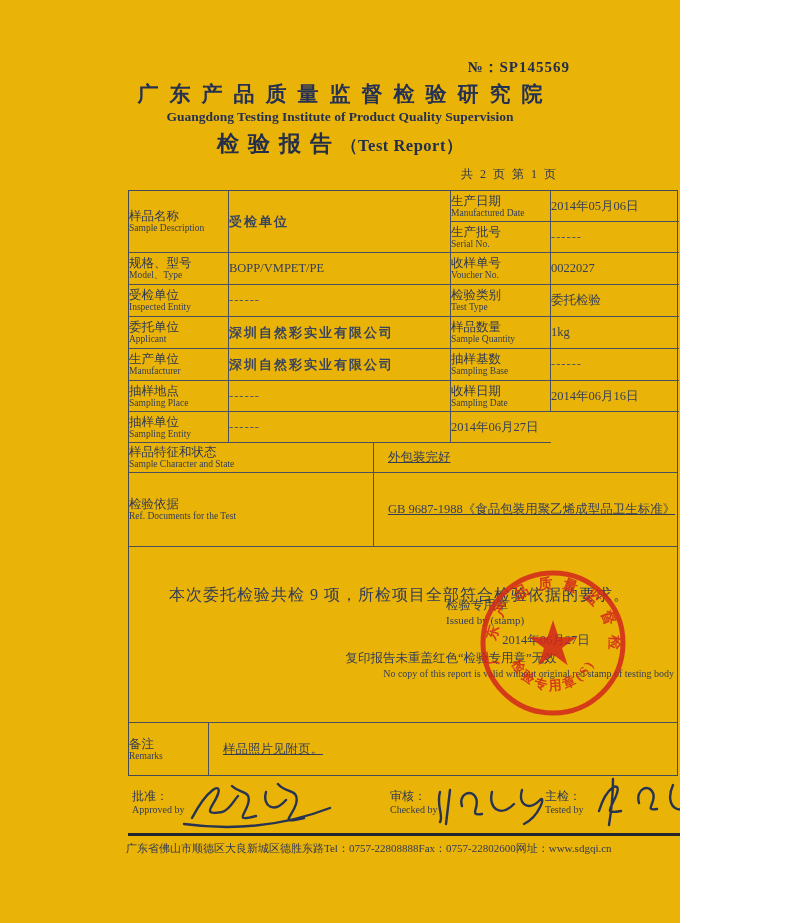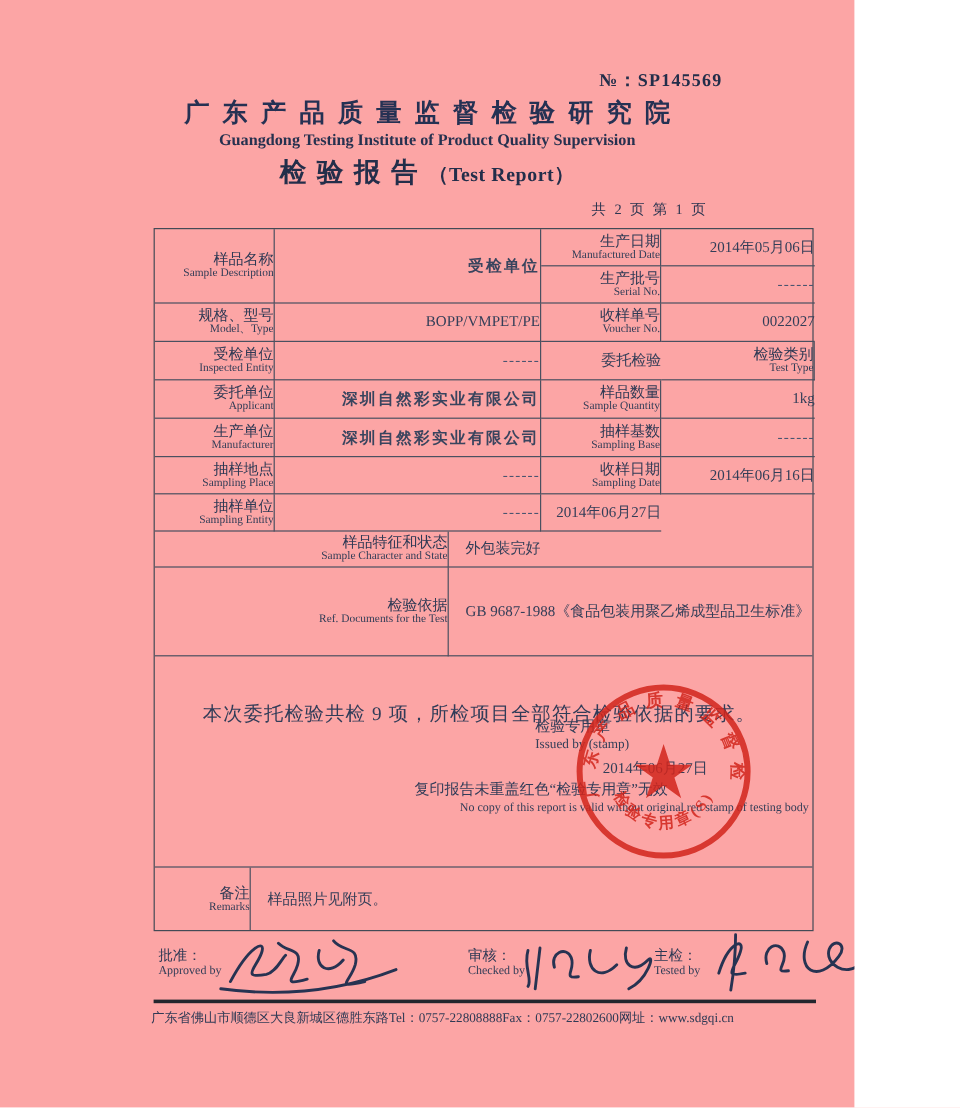--- a/index.html
+++ b/index.html
@@ -4,8 +4,8 @@
 <style>
   html,body{margin:0;padding:0;background:#ffffff;}
   .page{
-    position:relative;width:680px;height:923px;background:#fca5a5;overflow:hidden;
-    font-family:"Liberation Serif","DejaVu Serif",serif;color:#313c55;padding-left:32px;
+    position:relative;width:680px;height:923px;background:#eab308;overflow:hidden;
+    font-family:"Liberation Serif","DejaVu Serif",serif;color:#313c55;
   }
   
   .report-no{position:absolute;top:58px;right:110px;font-size:15px;font-weight:bold;letter-spacing:1px;color:#232e4a;}

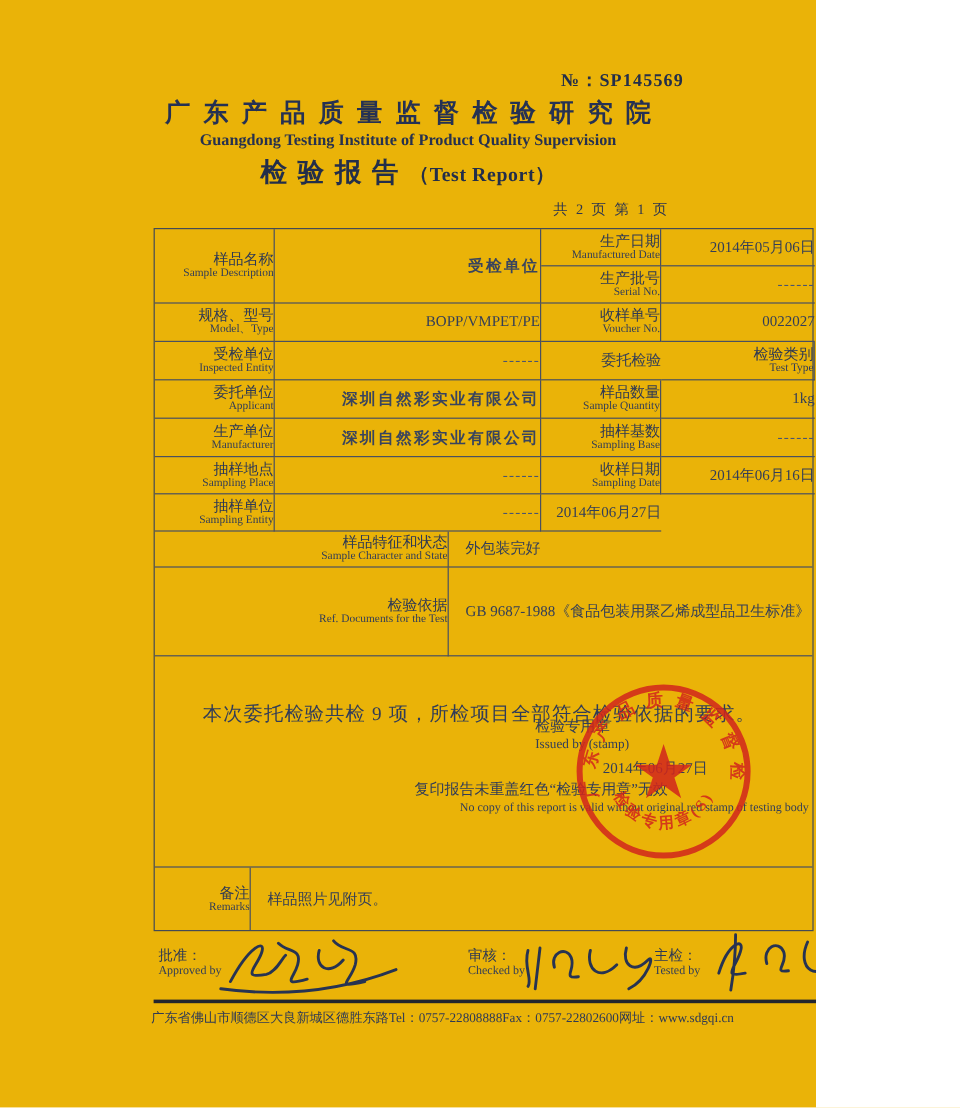--- a/index.html
+++ b/index.html
@@ -20,7 +20,7 @@
   .sec1{display:grid;grid-template-columns:100px 222px 100px 128px;grid-template-rows:31px 31px 32px 32px 32px 32px 31px 31px;}
   .sec2{display:grid;grid-template-columns:245px 1fr;grid-template-rows:30px 74px;}
   .sec4{display:grid;grid-template-columns:80px 1fr;grid-template-rows:52px;}
-  .cell{border-right:1px solid #4a5060;border-bottom:1px solid #4a5060;display:flex;flex-direction:column;align-items:flex-end;justify-content:center;box-sizing:border-box;overflow:hidden;}
+  .cell{border-right:1px solid #4a5060;border-bottom:1px solid #4a5060;display:flex;flex-direction:column;align-items:flex-start;justify-content:center;box-sizing:border-box;overflow:hidden;}
   .cell.lastcol{border-right:none;}
   .cell.leftal{align-items:flex-start;padding-left:14px;}
   .lab-cn{font-size:12.5px;line-height:1.15;color:#2e3954;}

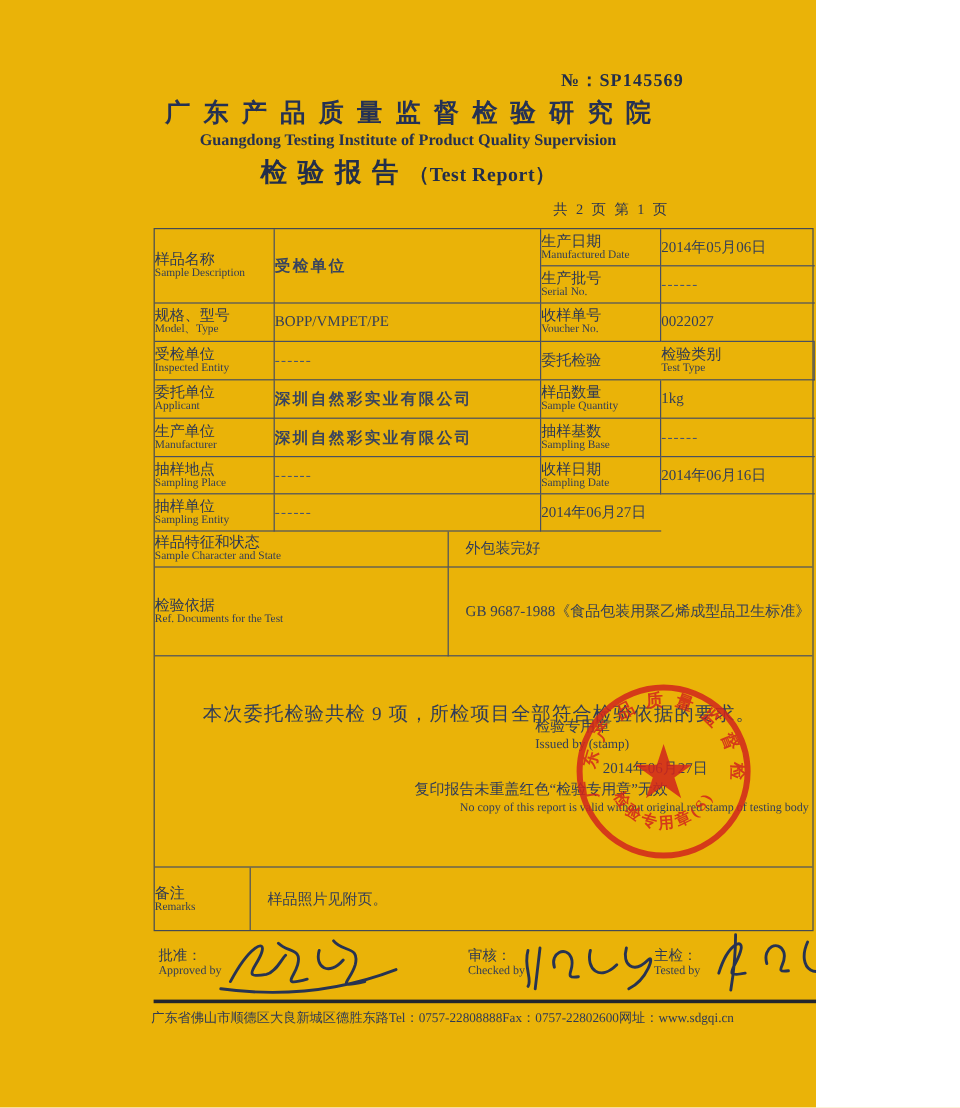--- a/index.html
+++ b/index.html
@@ -111,12 +111,12 @@
       <div class="cell">
         <span class="val dash">------</span>
       </div>
-      <div class="cell lastcol">
-        <span class="val">委托检验</span>
-      </div>
       <div class="cell">
         <span class="lab-cn">检验类别</span>
         <span class="lab-en">Test Type</span>
+      </div>
+      <div class="cell lastcol">
+        <span class="val">委托检验</span>
       </div>
 
       <div class="cell">

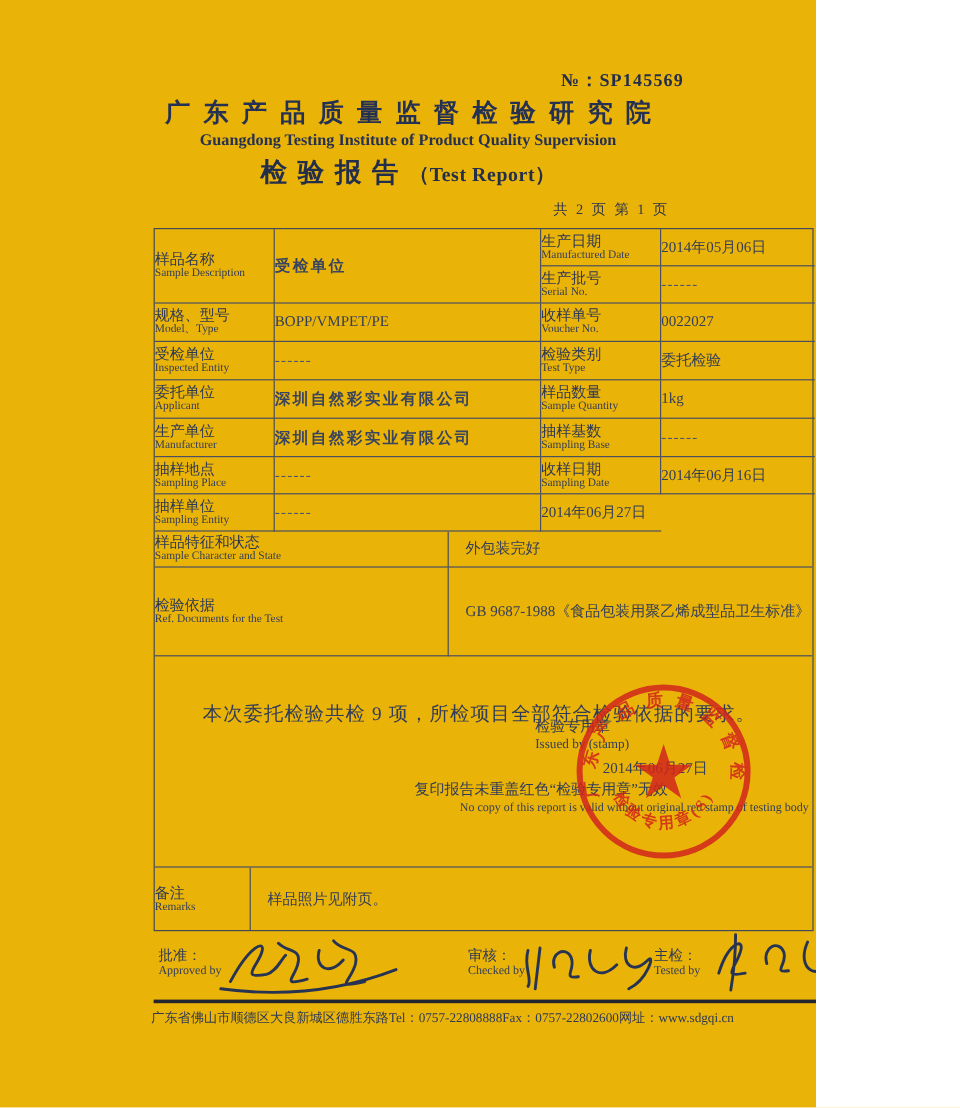--- a/index.html
+++ b/index.html
@@ -22,7 +22,7 @@
   .sec4{display:grid;grid-template-columns:80px 1fr;grid-template-rows:52px;}
   .cell{border-right:1px solid #4a5060;border-bottom:1px solid #4a5060;display:flex;flex-direction:column;align-items:flex-start;justify-content:center;box-sizing:border-box;overflow:hidden;}
   .cell.lastcol{border-right:none;}
-  .cell.leftal{align-items:flex-start;padding-left:14px;}
+  .cell.leftal{align-items:flex-start;padding-left:14px;text-decoration:underline;}
   .lab-cn{font-size:12.5px;line-height:1.15;color:#2e3954;}
   .lab-en{font-size:9.5px;line-height:1.1;color:#323d57;}
   .val{font-size:12.5px;color:#333e58;}

